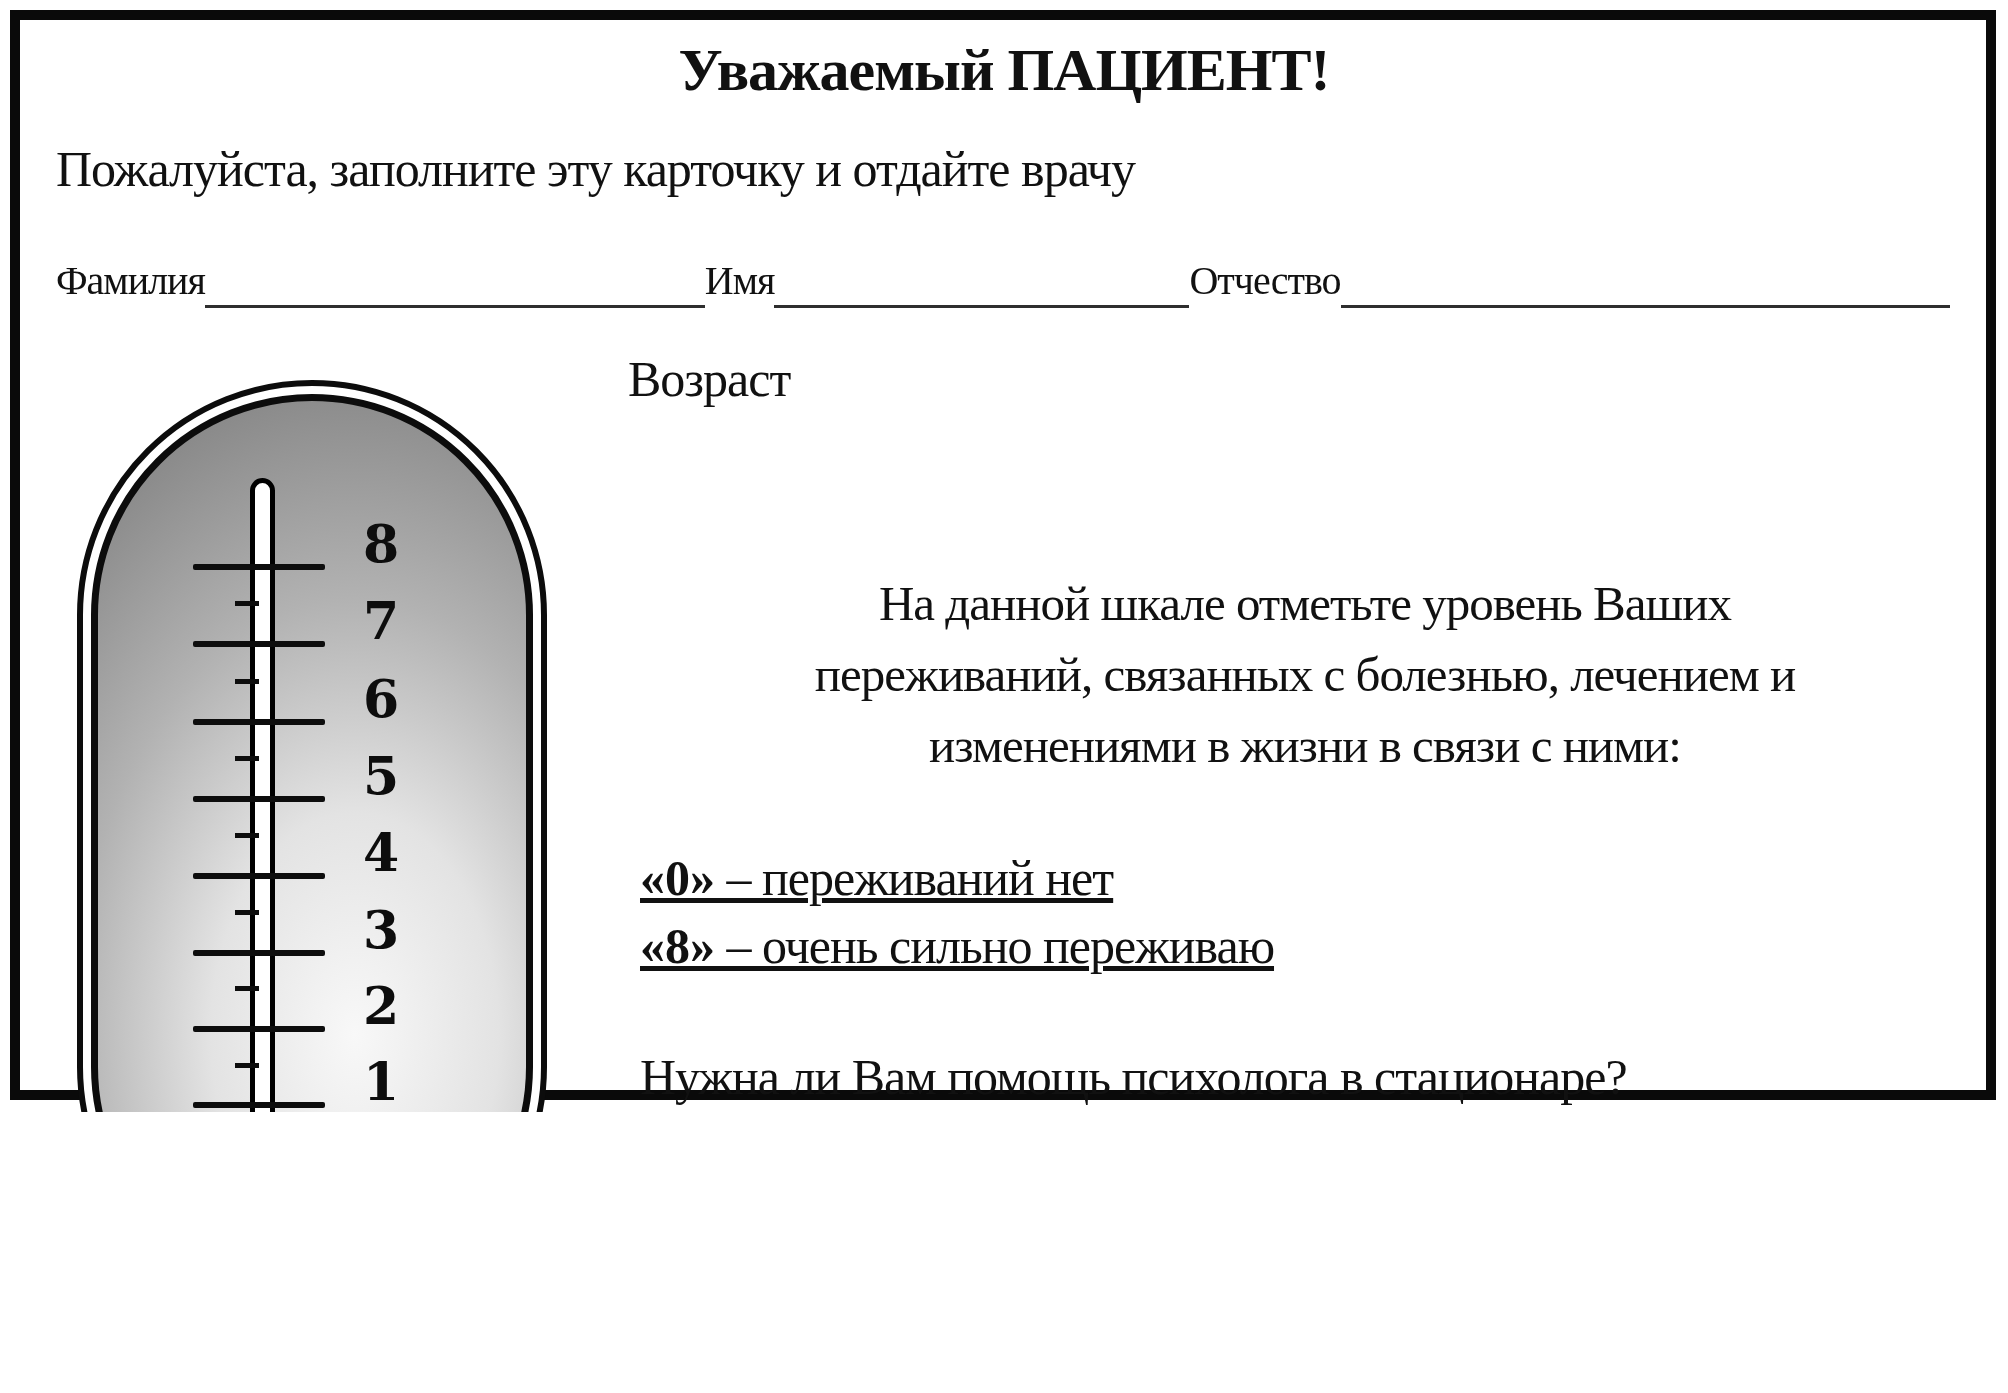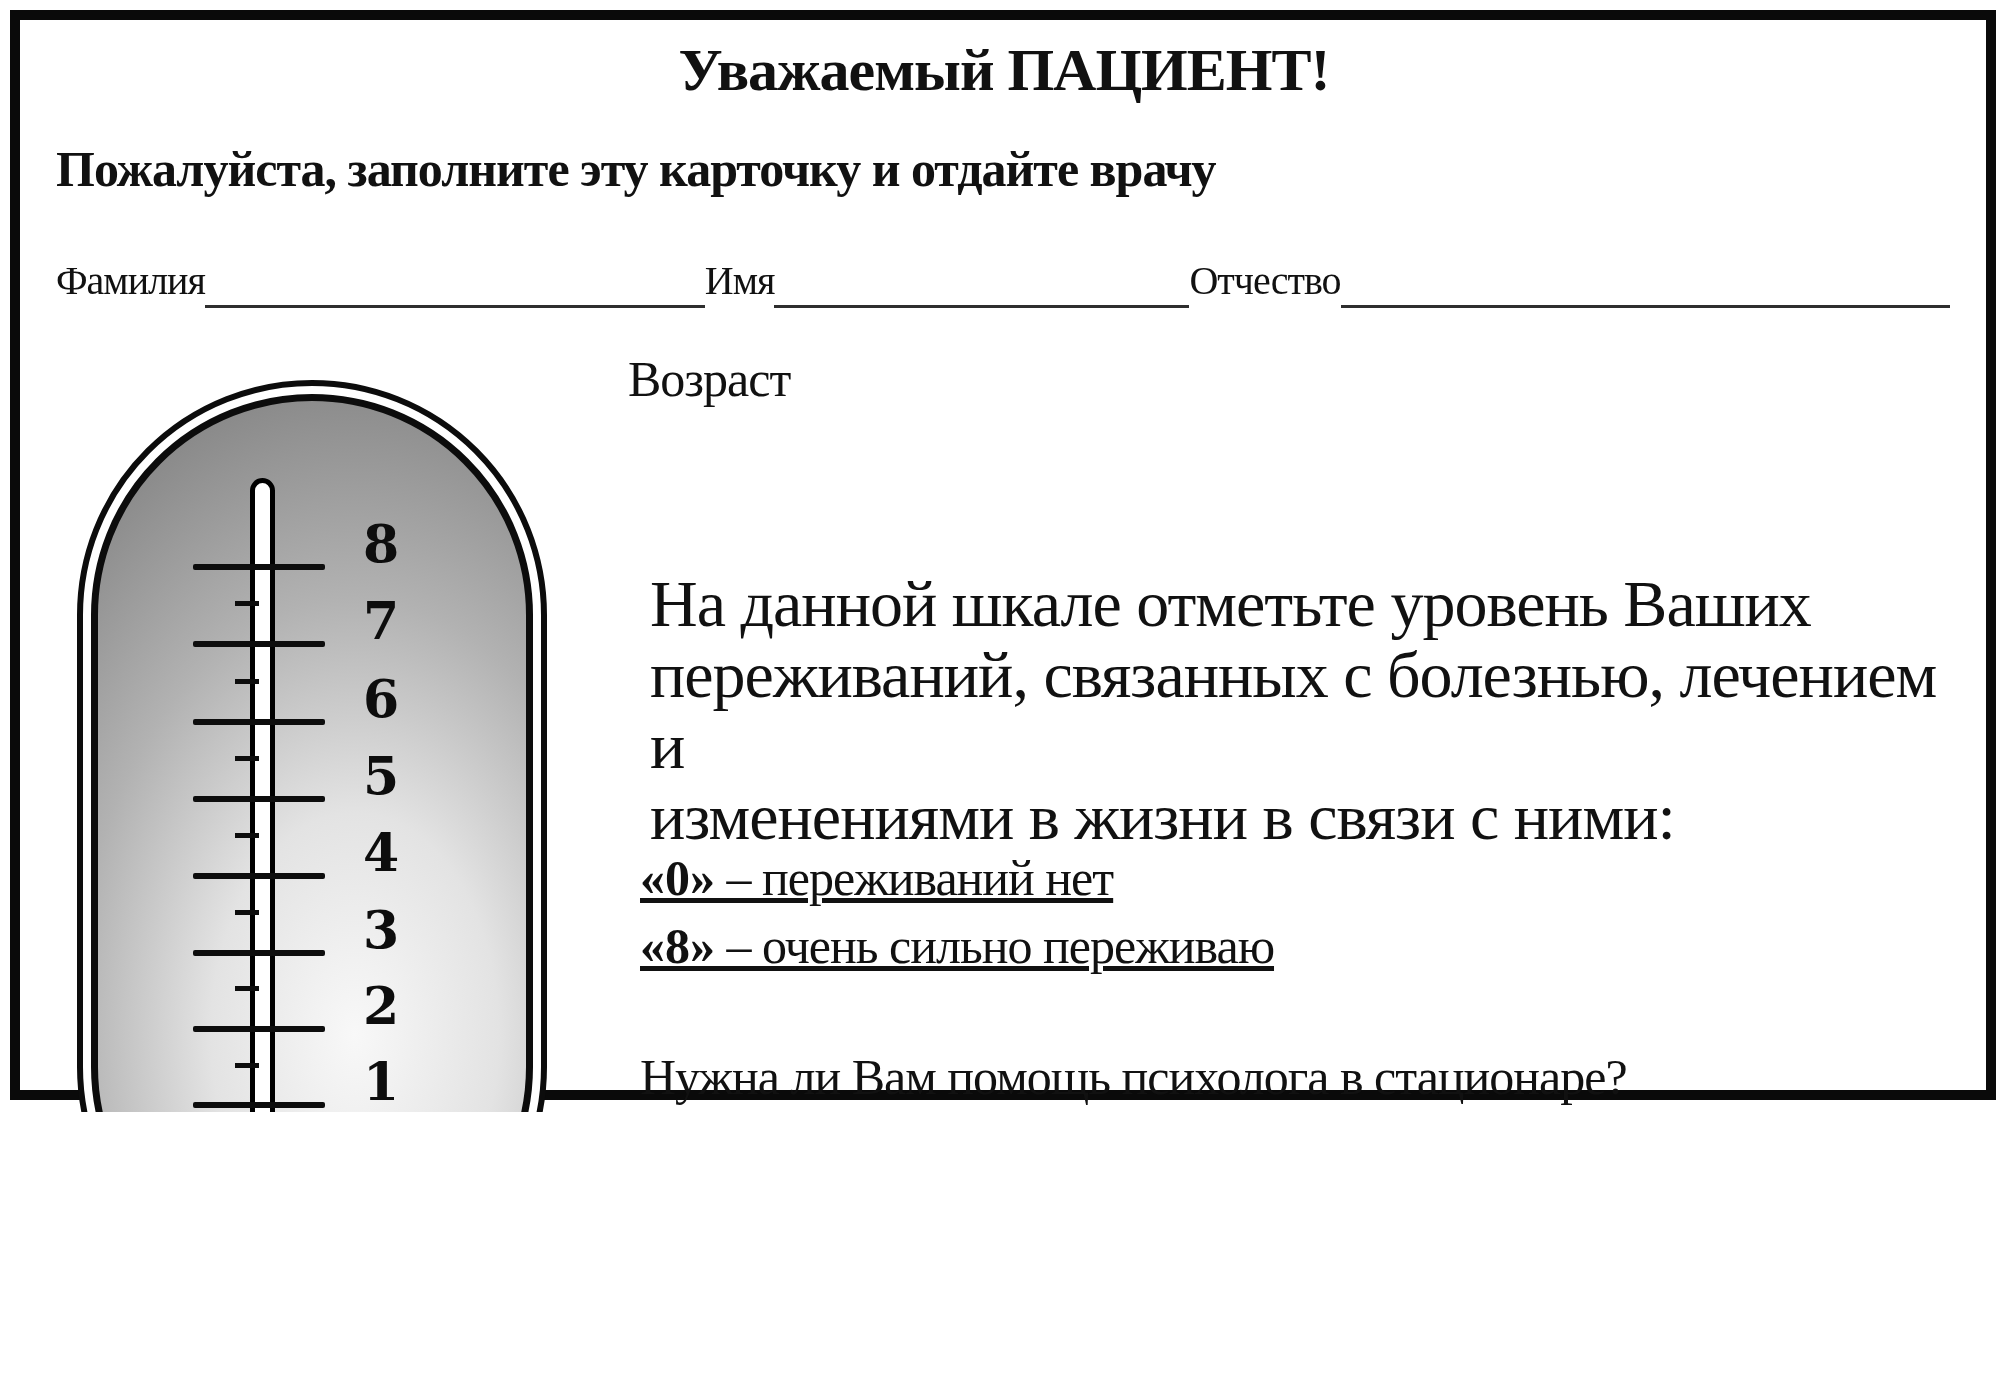--- a/index.html
+++ b/index.html
@@ -23,7 +23,7 @@
   }
   .intro {
     position:absolute; left:56px; top:140px;
-    font-size:50px; letter-spacing:-1px; white-space:nowrap;font-weight:bold;
+    font-size:50px; letter-spacing:-1px; white-space:nowrap;
   }
   .name-row {
     position:absolute; left:56px; top:248px; right:58px;

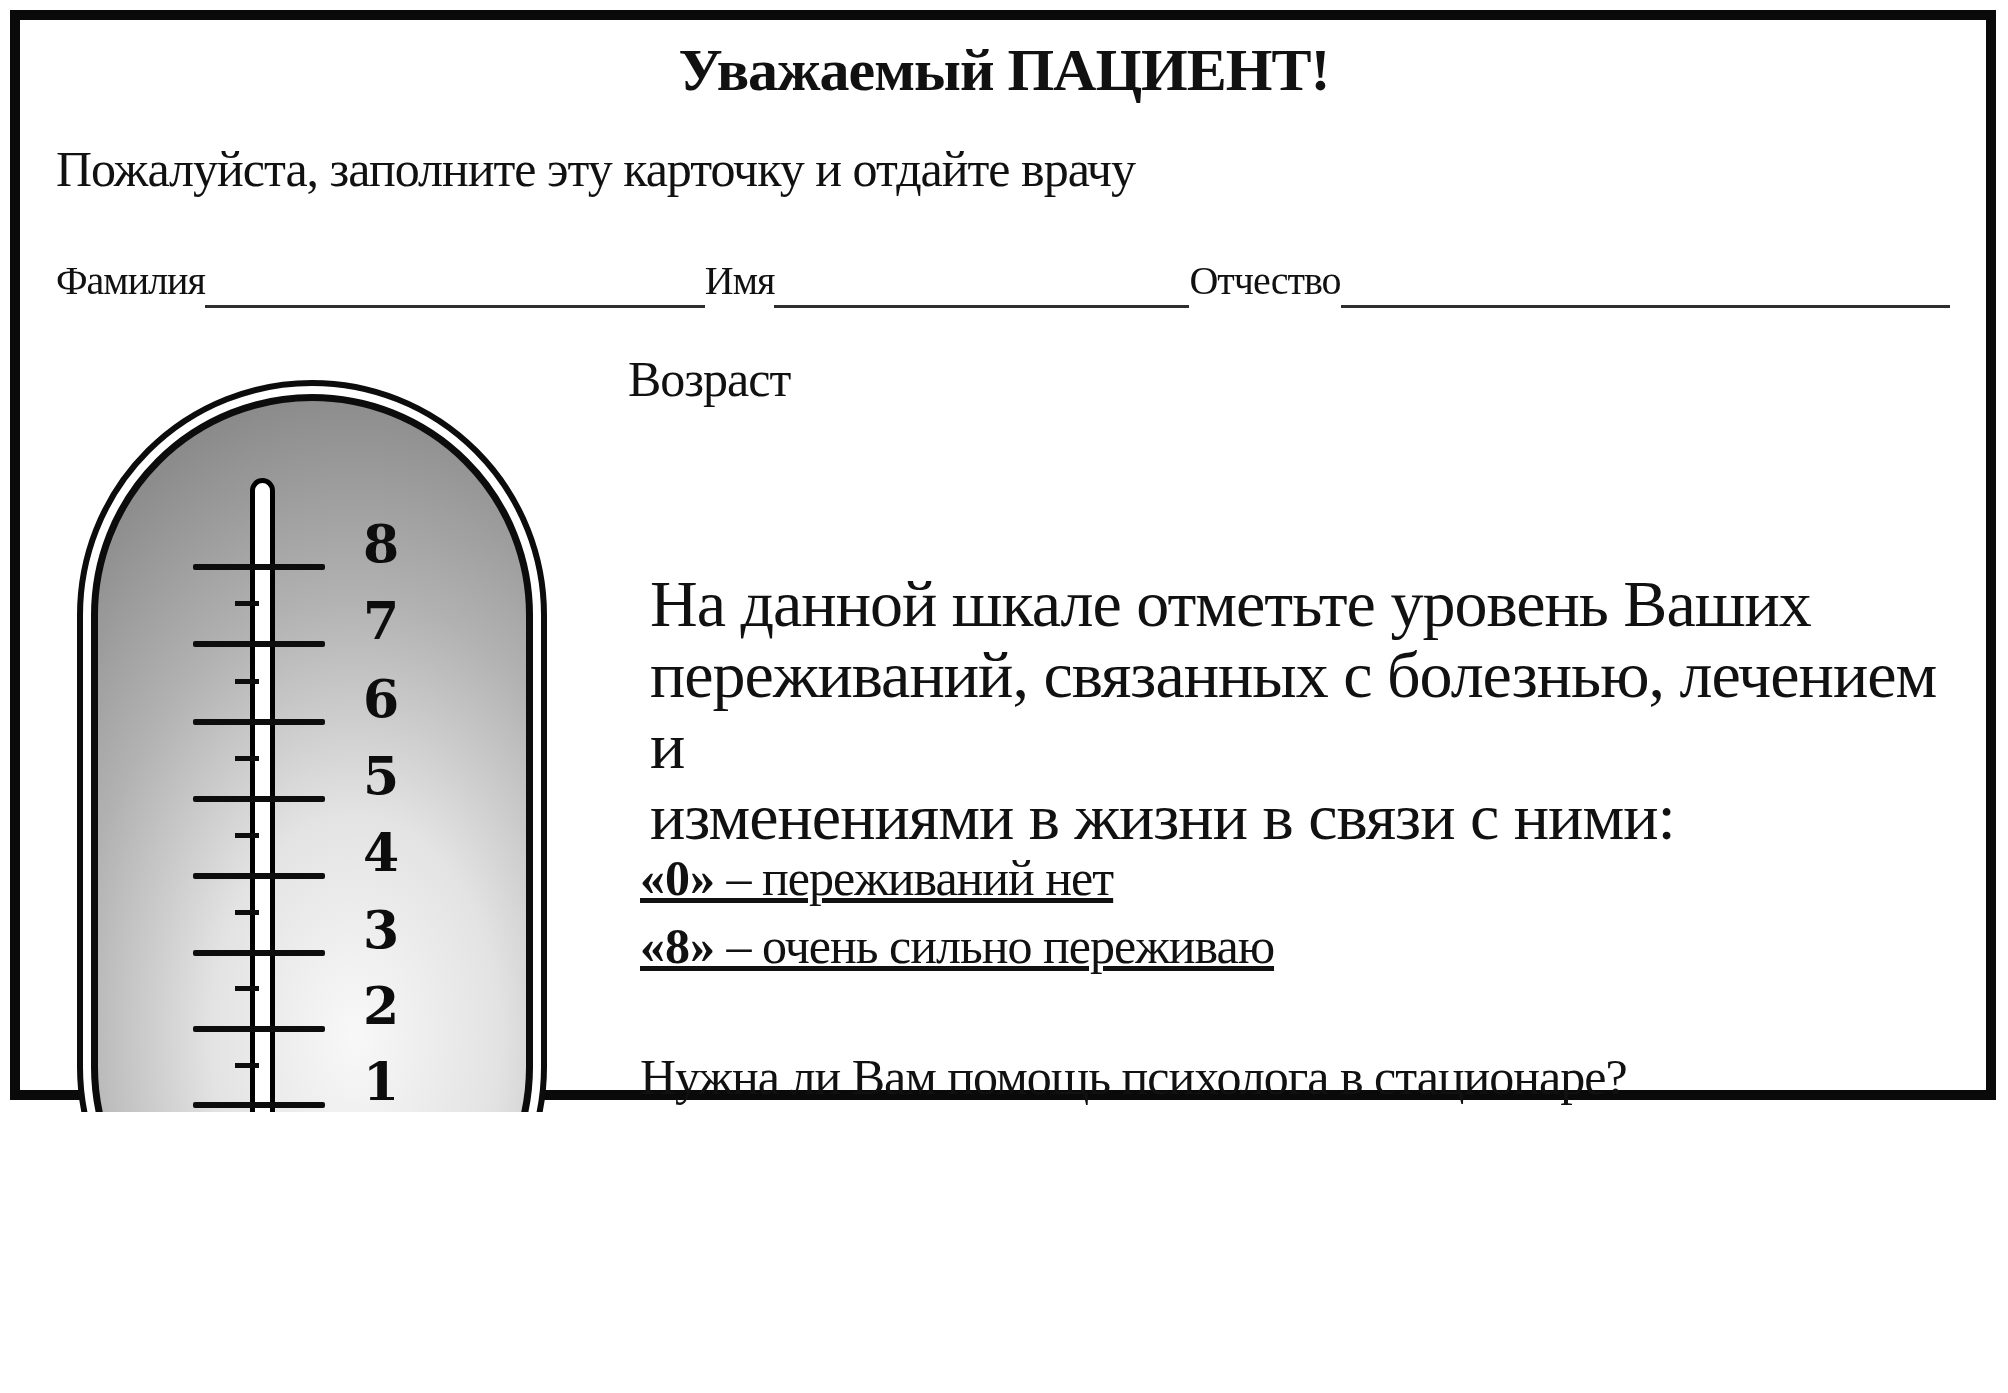--- a/index.html
+++ b/index.html
@@ -80,7 +80,7 @@
   
   .instruction {
     position:absolute; left:650px; top:568px; width:1310px;
-    font-size:66px; letter-spacing:-1px; line-height:71px;
+    font-size:49px; letter-spacing:-1px; line-height:71px;text-align:center;
   }
   .legend {
     position:absolute; left:640px; top:844px;

